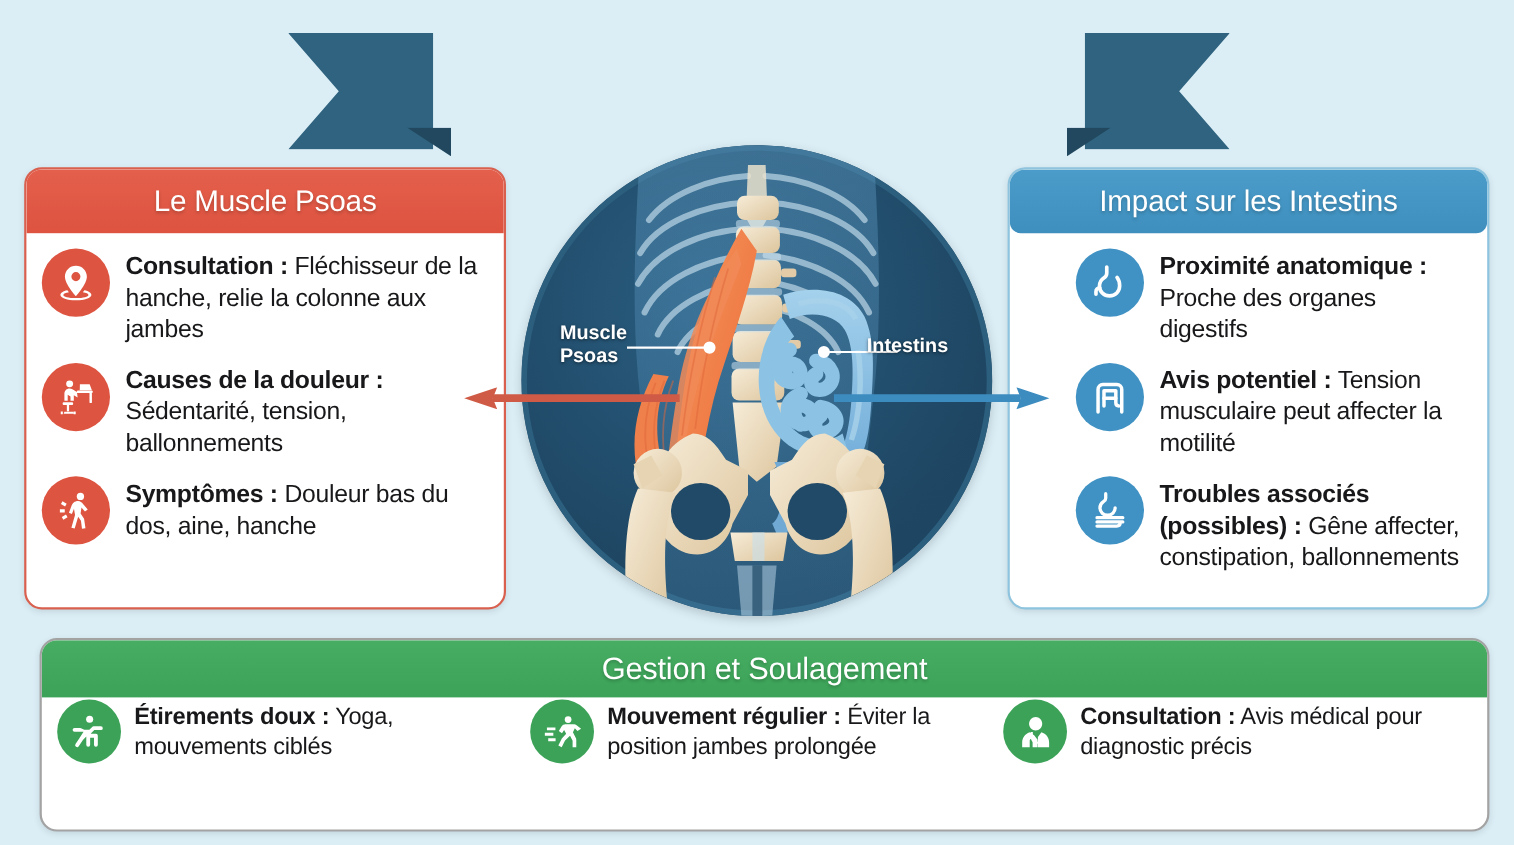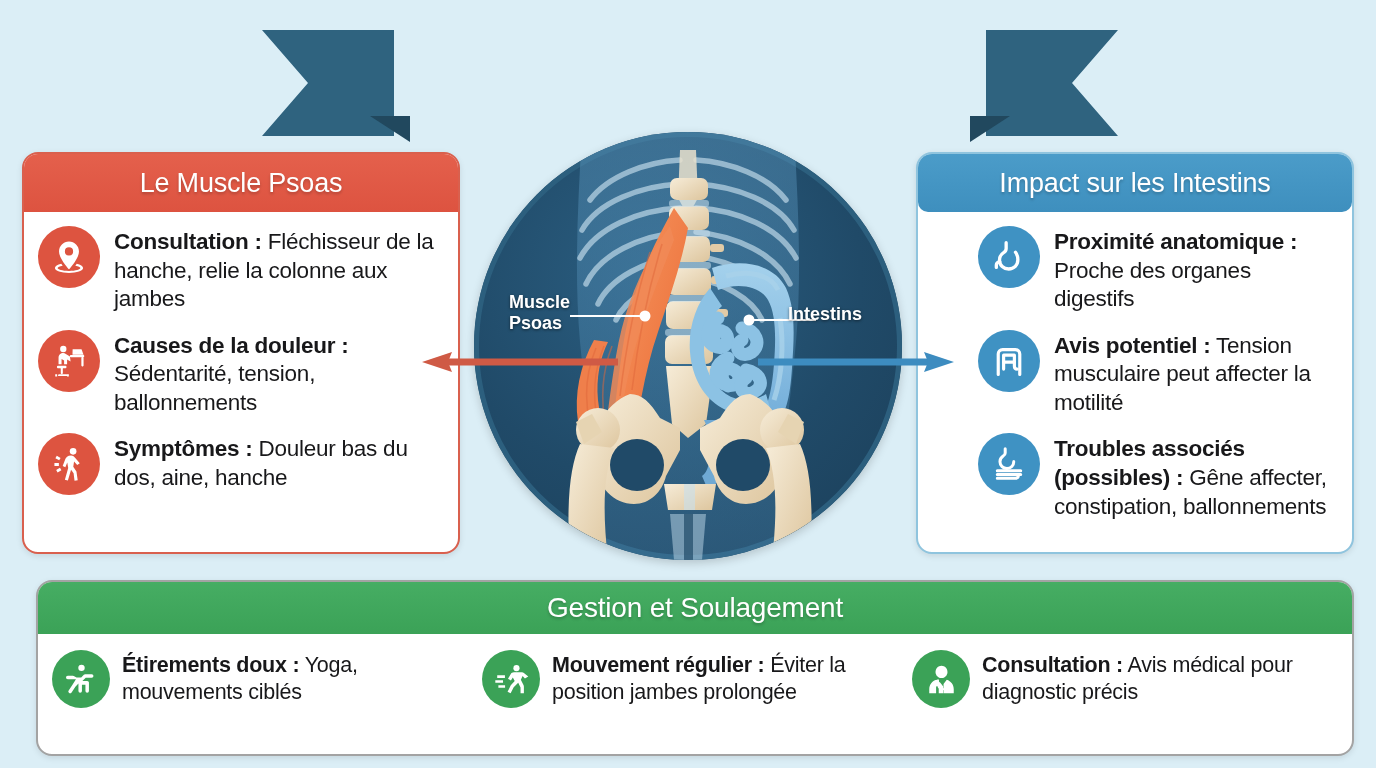--- a/index.html
+++ b/index.html
@@ -171,7 +171,7 @@
   #card-gestion .icon-circle svg { width: 35px; height: 35px; }
   #gestion-row {
     display: flex;
-    padding: 14px 10px 8px 14px;
+    padding: 0 10px 8px 14px;
   }
   #gestion-row .item {
     flex: 1 1 0;

